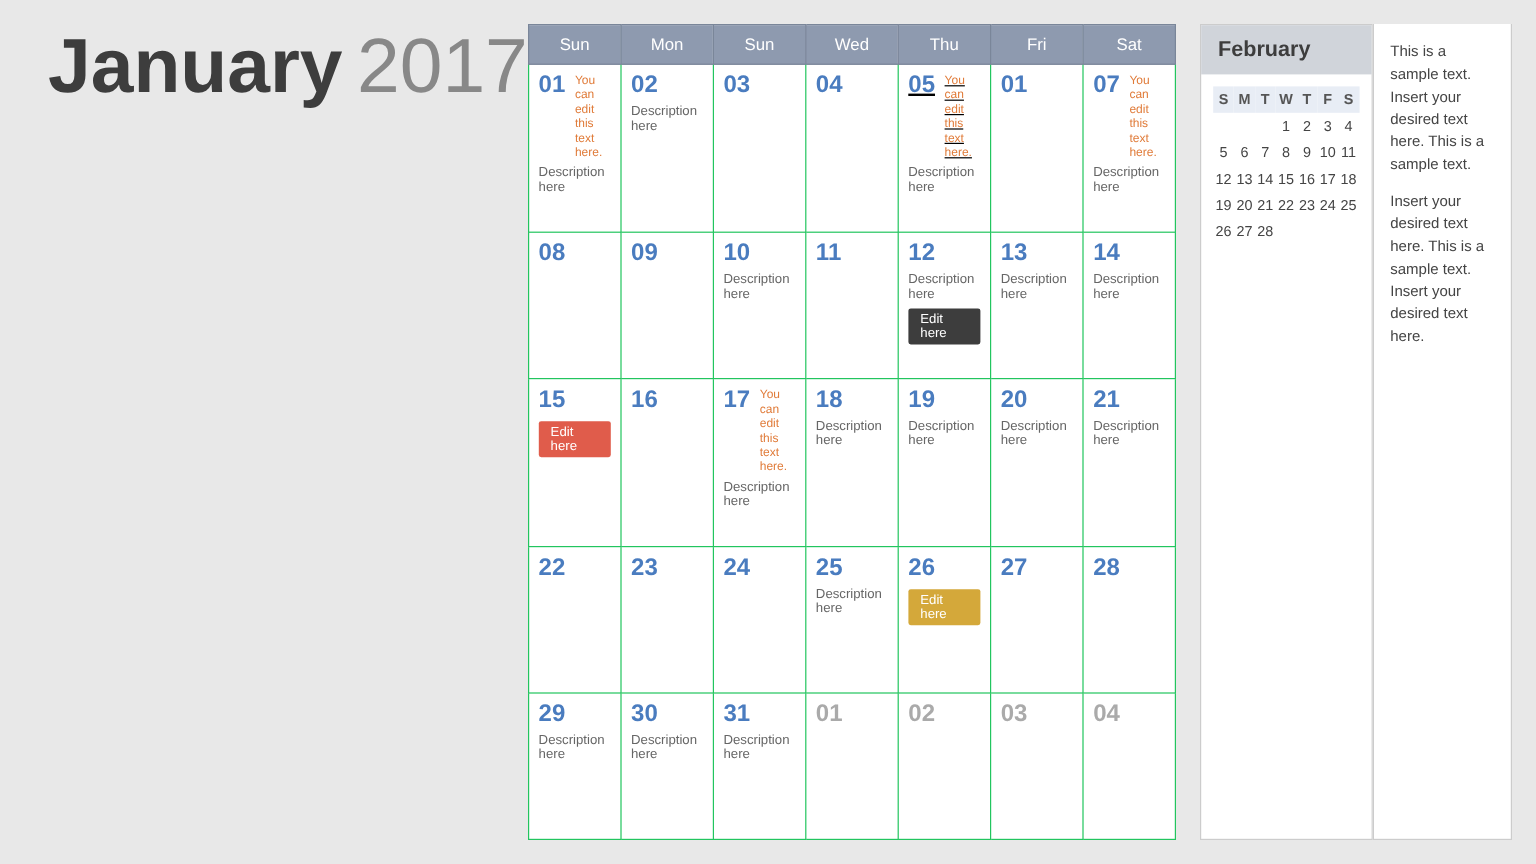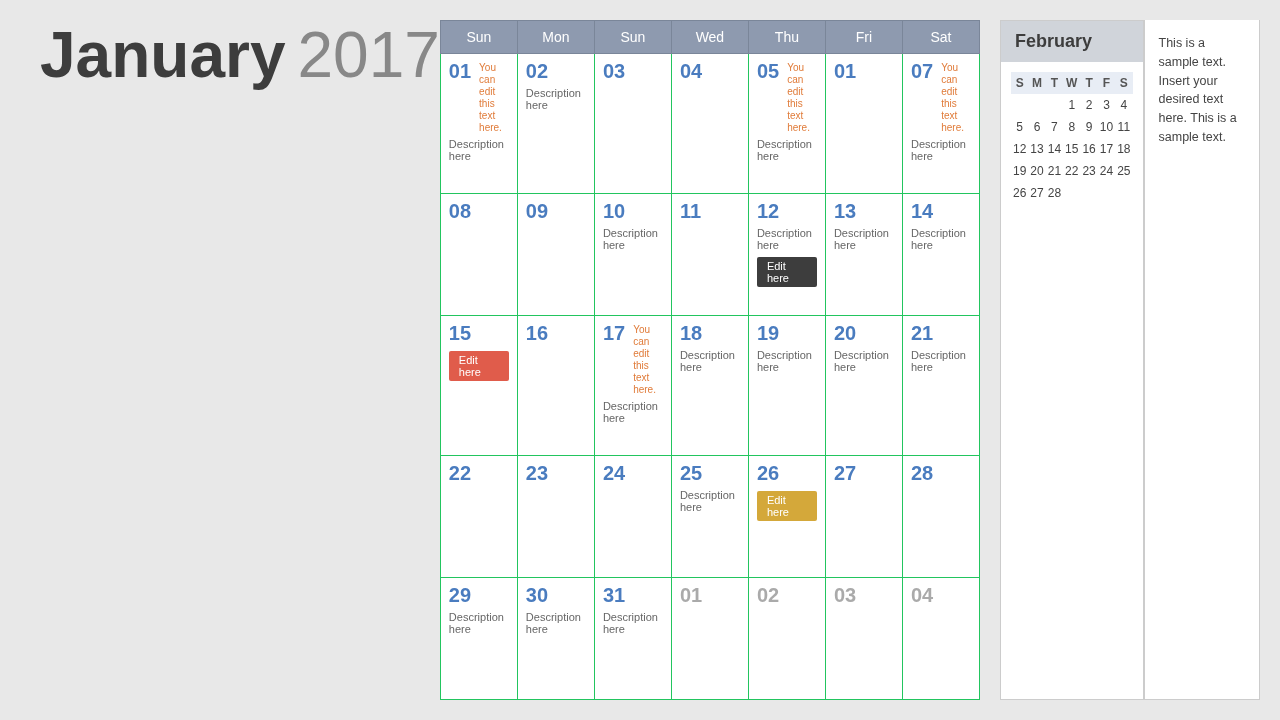--- a/index.html
+++ b/index.html
@@ -210,7 +210,7 @@
             </div>
           </td>
           <td>
-            <div style="display: flex; align-items: flex-start; gap: 4px;">
+            <div style="display: flex; align-items: flex-start; gap: 4px; text-decoration: underline;">
               <span class="day-number">05</span>
               <span class="edit-note">You can edit
 this text here.</span>

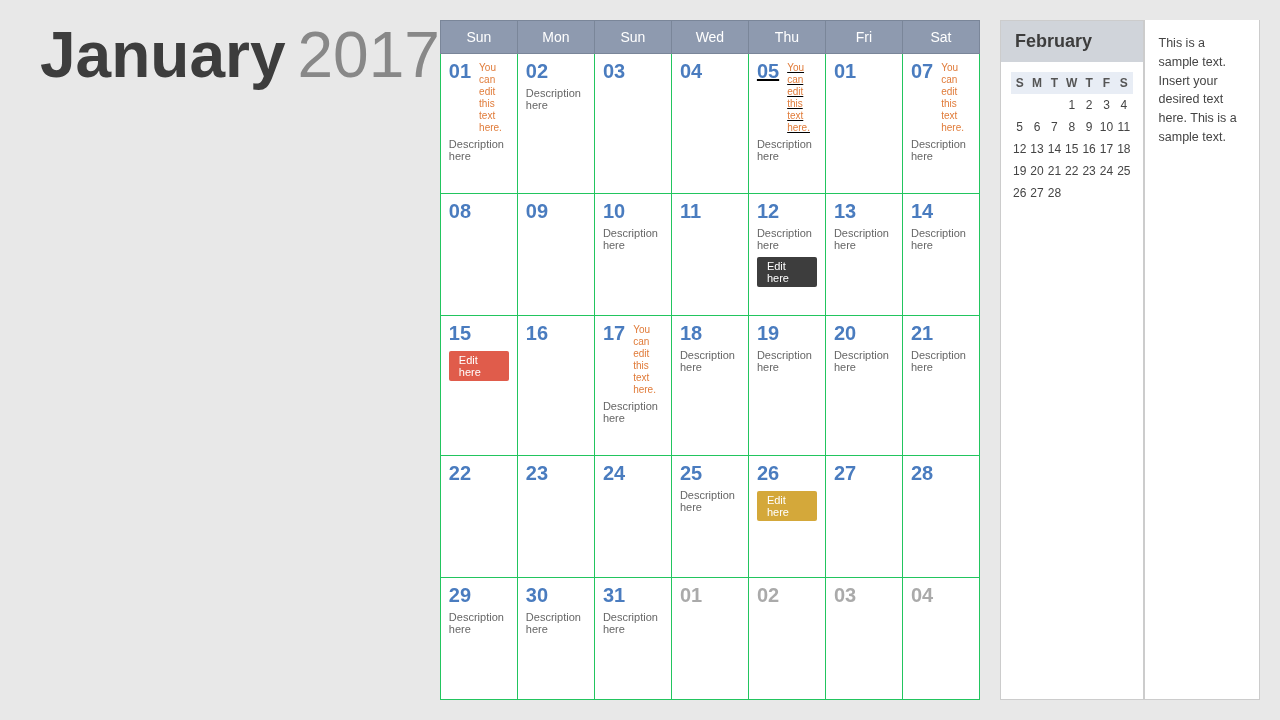--- a/index.html
+++ b/index.html
@@ -459,6 +459,7 @@
   </div>
   <div class="sidebar-text">
     <p>This is a sample text. Insert your desired text here. This is a sample text.</p>
+    <p>Insert your desired text here. This is a sample text. Insert your desired text here.</p>
   </div>
 </div>
 

